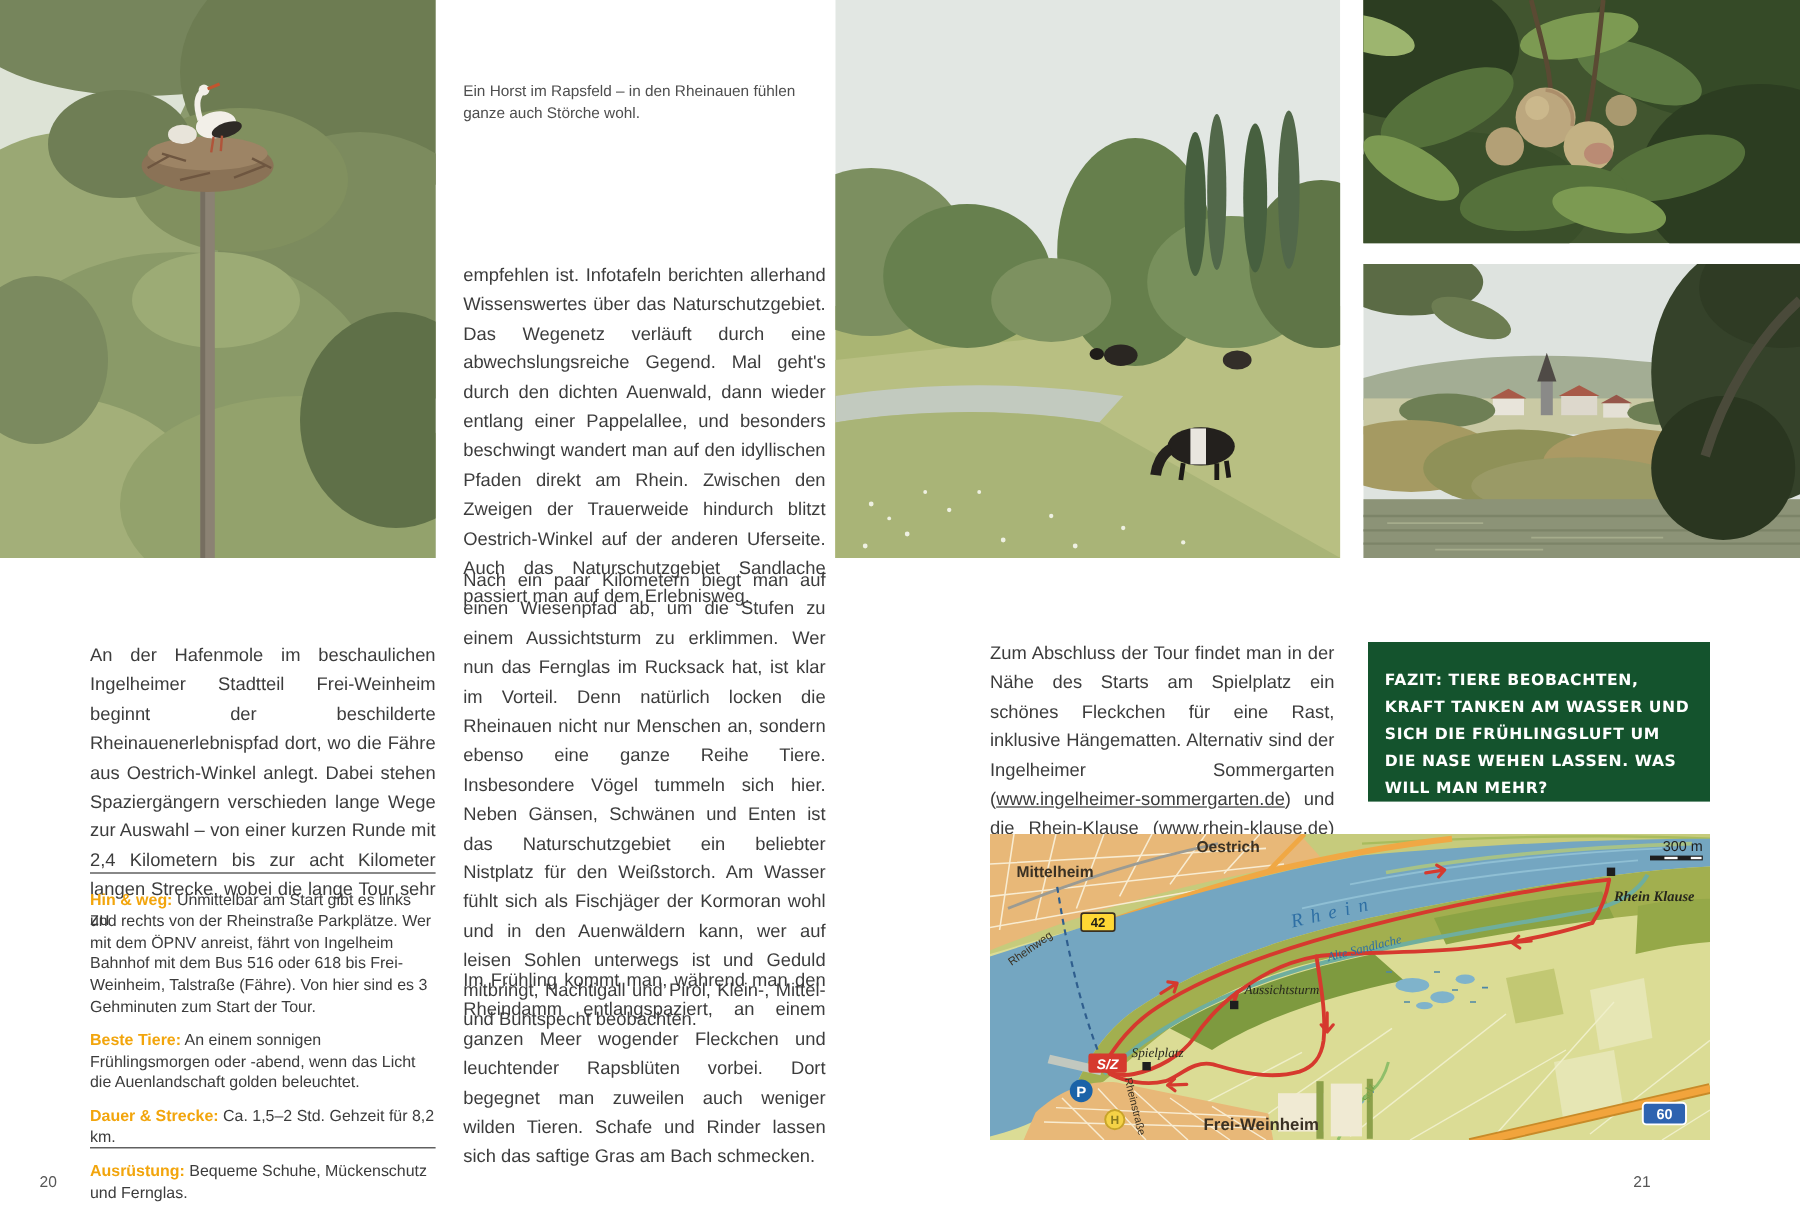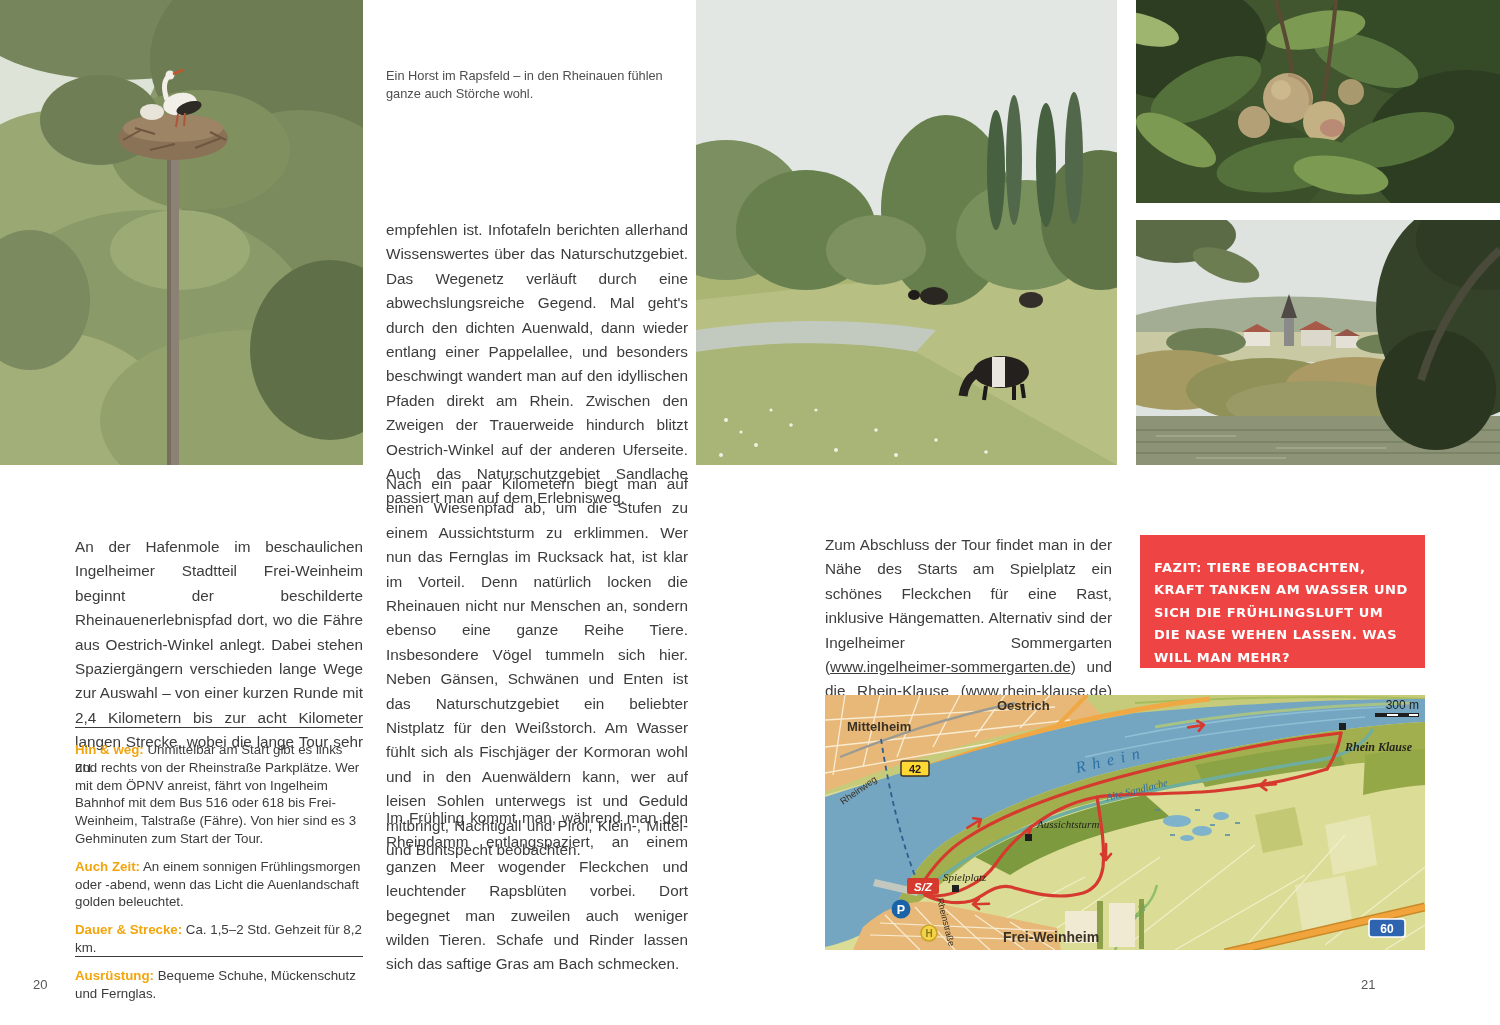--- a/index.html
+++ b/index.html
@@ -14,7 +14,7 @@
   .info p{margin:0 0 10px 0;}
   .info .lbl{color:#f2a50c;font-weight:bold;}
   .rule{position:absolute;border-top:1.5px solid #3a3a3a;height:0;}
-  .fazit{position:absolute;background:#ef4444;color:#ffffff;font-weight:bold;
+  .fazit{position:absolute;background:#14532d;color:#ffffff;font-weight:bold;
     font-family:"DejaVu Sans",sans-serif;font-size:13px;line-height:22.4px;
     letter-spacing:0.5px;padding:22px 14px;box-sizing:border-box;}
   .pagenum{position:absolute;font-size:13px;color:#565656;}

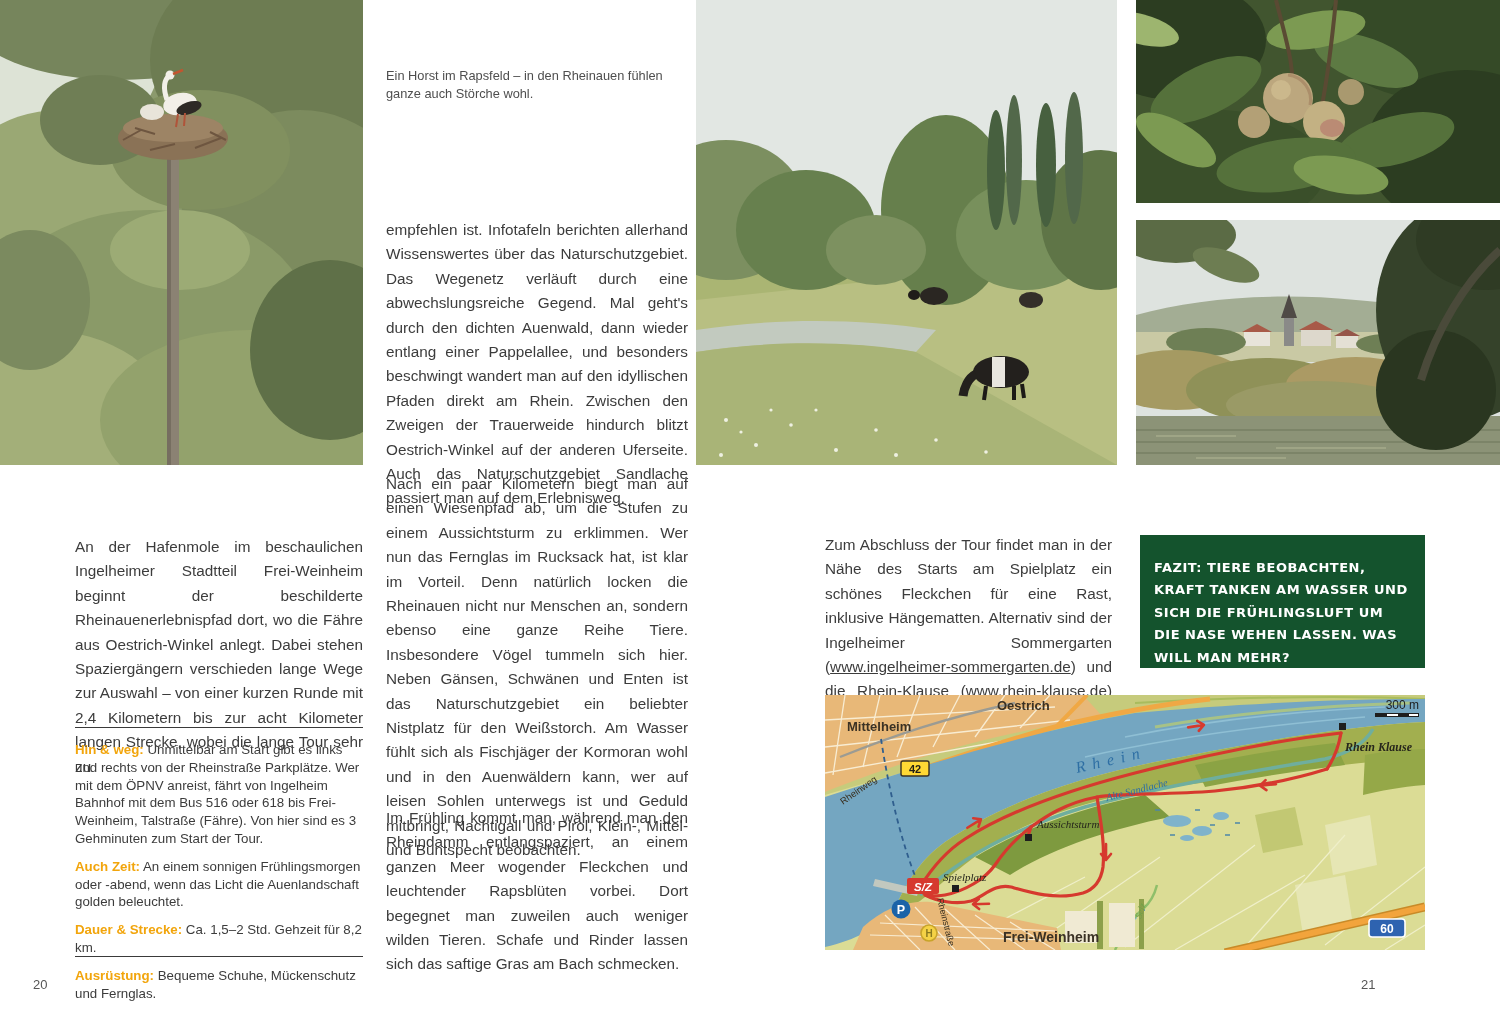--- a/index.html
+++ b/index.html
@@ -176,7 +176,7 @@
 
   <div class="info" style="left:75px;top:741px;width:288px;">
     <p><span class="lbl">Hin &amp; weg:</span><span> Unmittelbar am Start gibt es links und rechts von der Rheinstraße Parkplätze. Wer mit dem ÖPNV anreist, fährt von Ingelheim Bahnhof mit dem Bus 516 oder 618 bis Frei-Weinheim, Talstraße (Fähre). Von hier sind es 3 Gehminuten zum Start der Tour.</span></p>
-    <p><span class="lbl">Auch Zeit:</span><span> An einem sonnigen Frühlingsmorgen oder -abend, wenn das Licht die Auenlandschaft golden beleuchtet.</span></p>
+    <p><span class="lbl">Beste Tiere:</span><span> An einem sonnigen Frühlingsmorgen oder -abend, wenn das Licht die Auenlandschaft golden beleuchtet.</span></p>
     <p><span class="lbl">Dauer &amp; Strecke:</span><span> Ca. 1,5–2 Std. Gehzeit für 8,2 km.</span></p>
     <p><span class="lbl">Ausrüstung:</span><span> Bequeme Schuhe, Mückenschutz und Fernglas.</span></p>
   </div>

